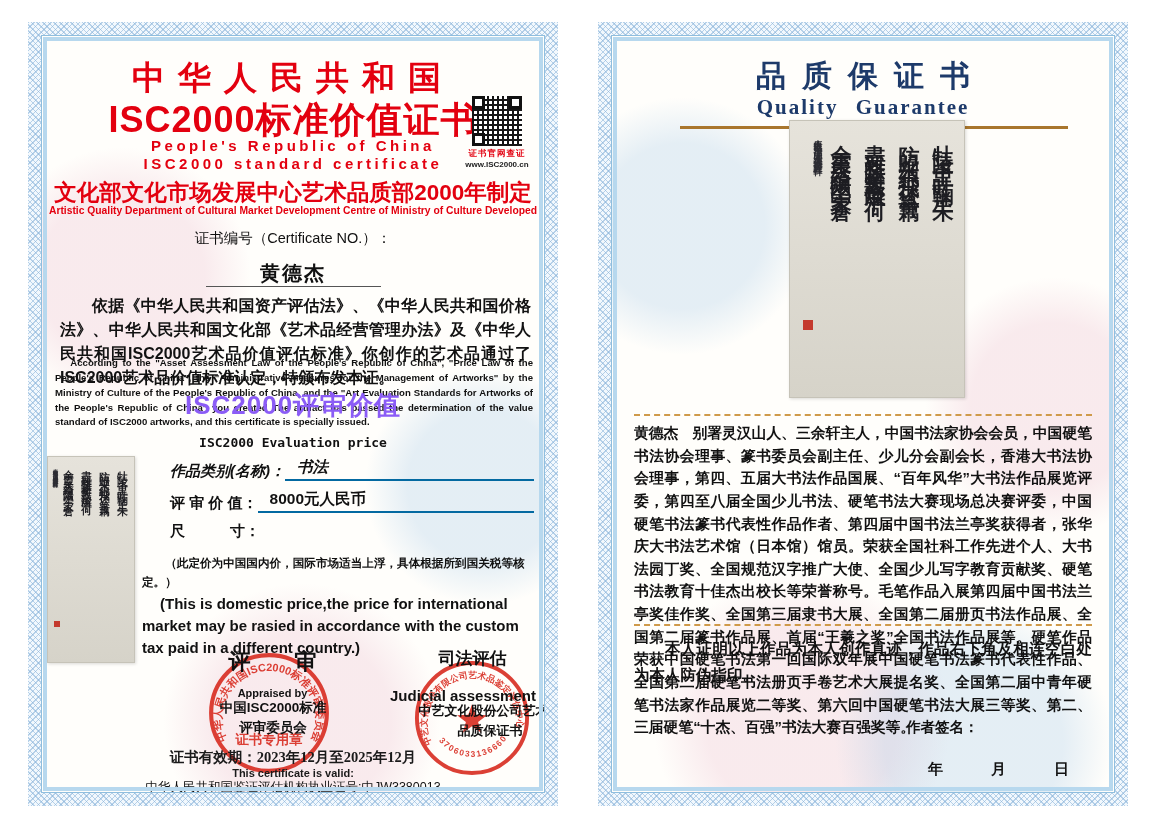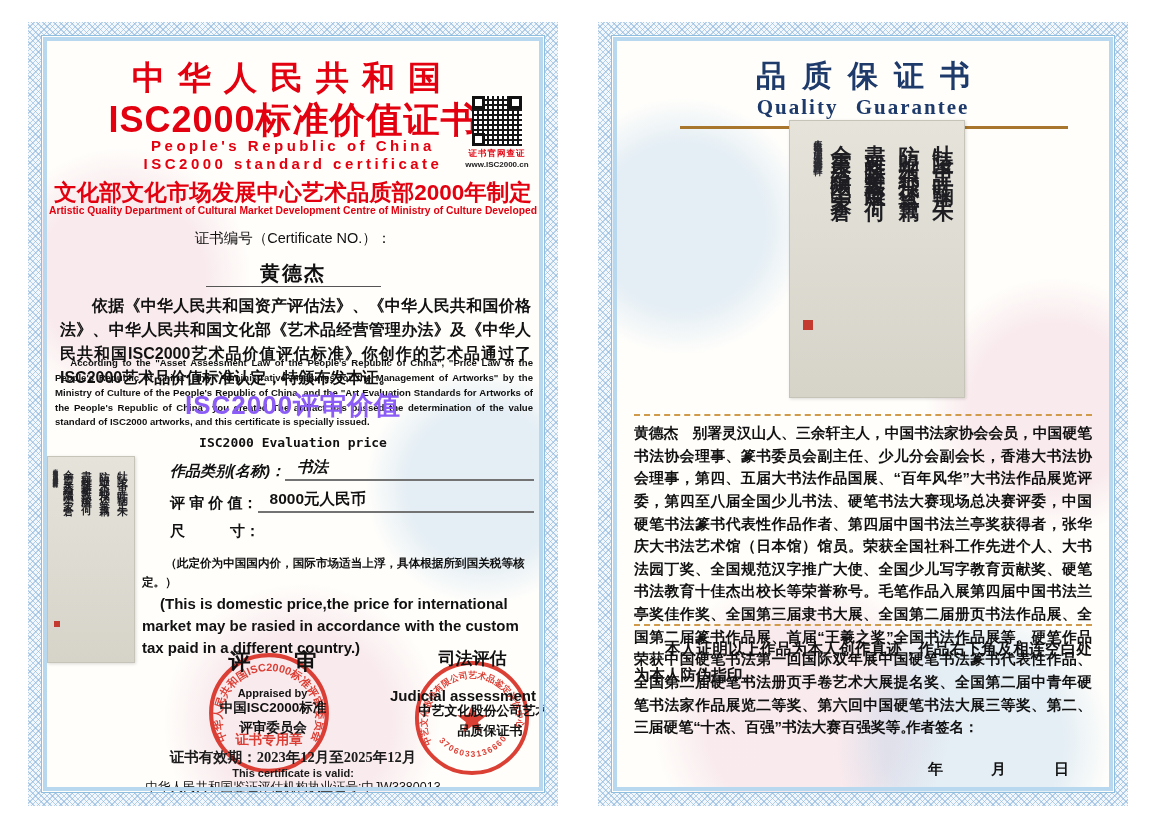--- a/index.html
+++ b/index.html
@@ -60,7 +60,7 @@
   .f-row { left:128px; width:364px; display:flex; align-items:flex-end; font-size:15px; color:#111; }
   .f-row.r1 { top:421px;font-style:italic; } .f-row.r2 { top:453px; } .f-row.r3 { top:486px; }
   .f-label { font-weight:bold; white-space:nowrap; }
-  .f-val { flex:1; border-bottom:2px solid #737373; padding:0 0 1px 12px; font-weight:bold; font-size:15.5px; }
+  .f-val { flex:1; border-bottom:2px solid #0369a1; padding:0 0 1px 12px; font-weight:bold; font-size:15.5px; }
 
   .l-note-cn { left:100px; width:394px; top:518px; font-size:11.6px; font-weight:bold; color:#111;
                line-height:1.6; text-indent:2em; }

